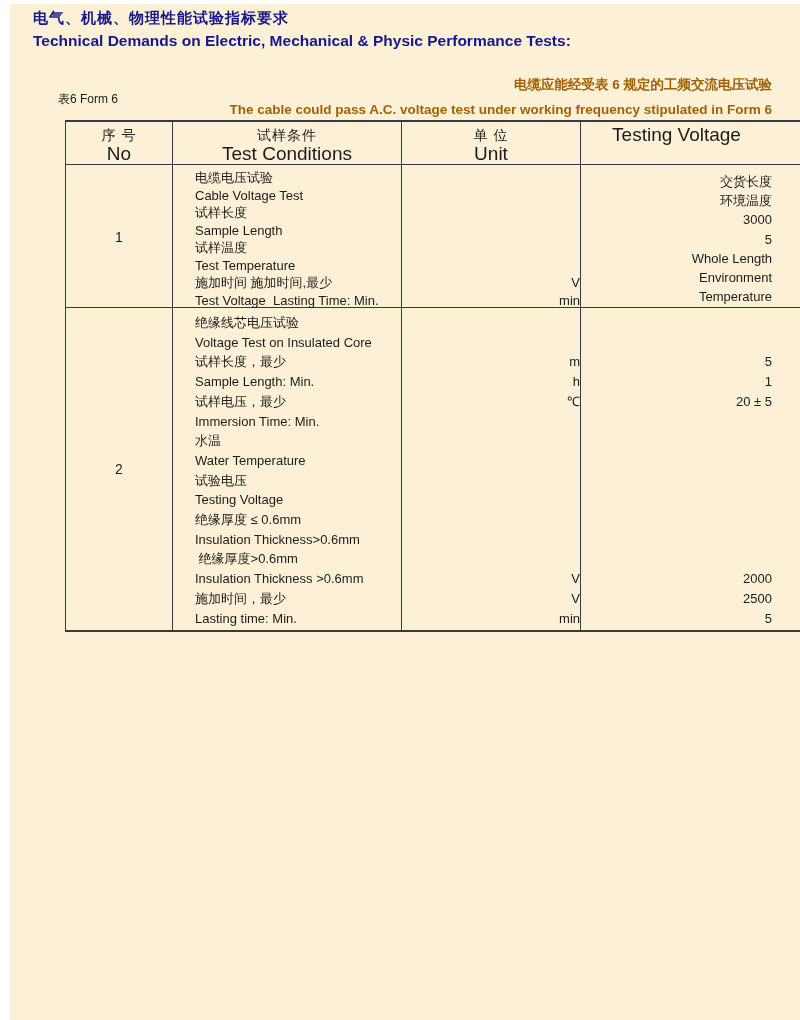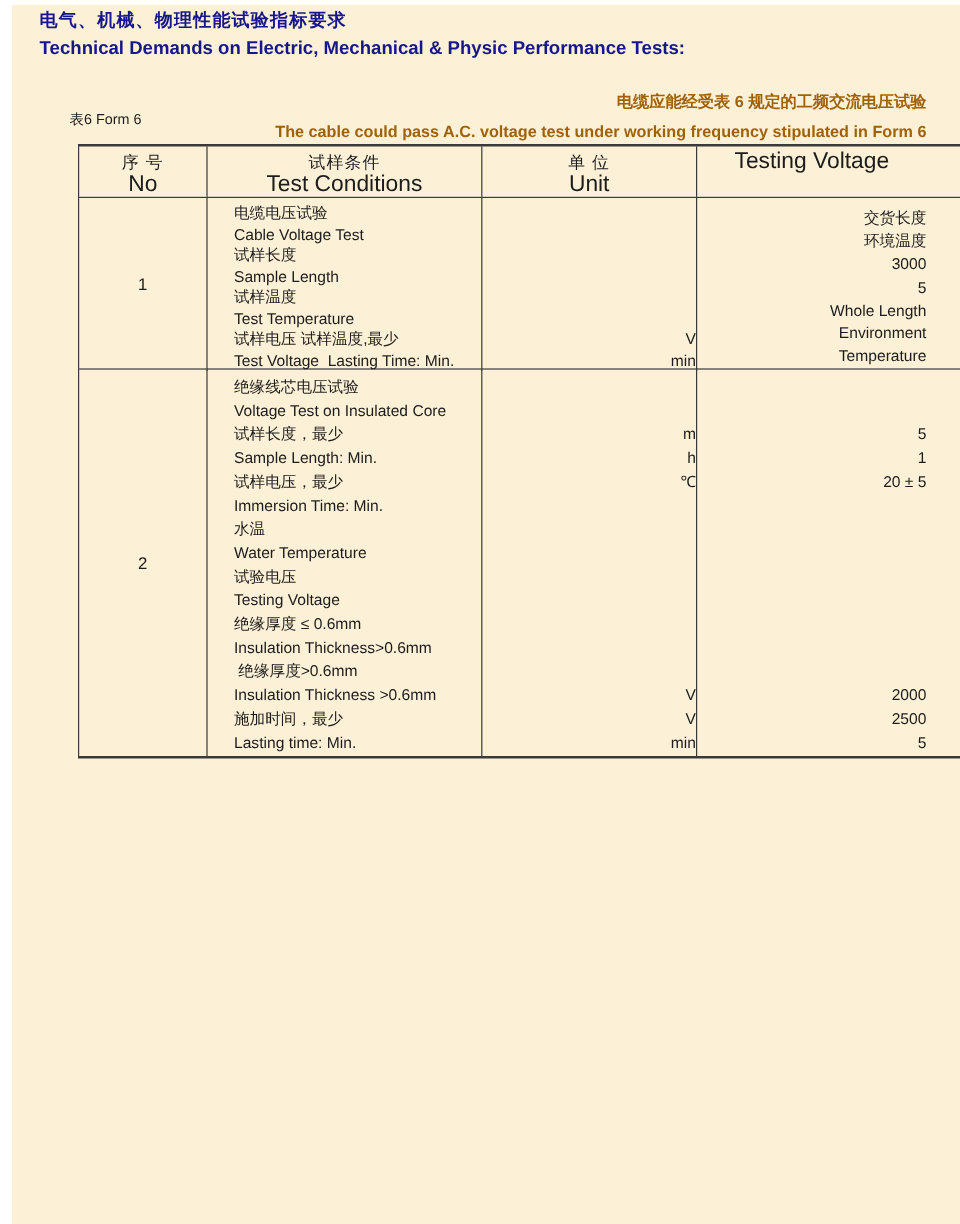--- a/index.html
+++ b/index.html
@@ -130,7 +130,7 @@
         <div class="ln">Sample Length</div>
         <div class="ln">试样温度</div>
         <div class="ln">Test Temperature</div>
-        <div class="ln">试样电压 试样温度,最少</div>
+        <div class="ln">施加时间 施加时间,最少</div>
         <div class="ln">Test Voltage  Lasting Time: Min.</div>
       </div>
     <div class="center-cell lines-a">

